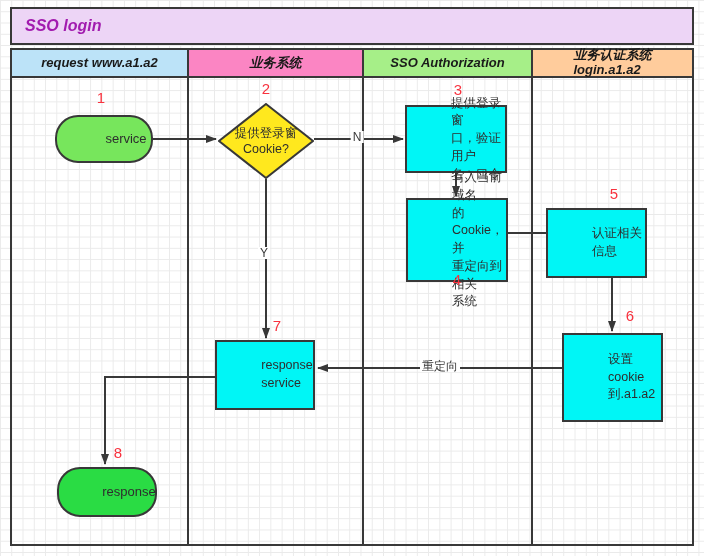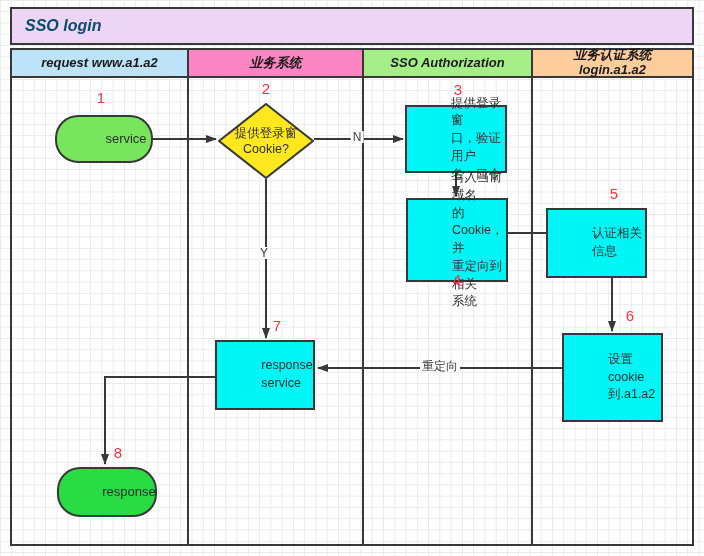--- a/index.html
+++ b/index.html
@@ -16,7 +16,7 @@
     position:absolute;left:10px;top:7px;width:684px;height:38px;
     box-sizing:border-box;border:2px solid #383838;
     display:flex;align-items:center;padding-left:13px;
-    font-size:16px;font-weight:bold;font-style:italic;color:#0c4a6e;
+    font-size:16px;font-weight:bold;font-style:italic;color:#a21caf;
   }
   .frame{
     position:absolute;left:10px;top:48px;width:684px;height:498px;

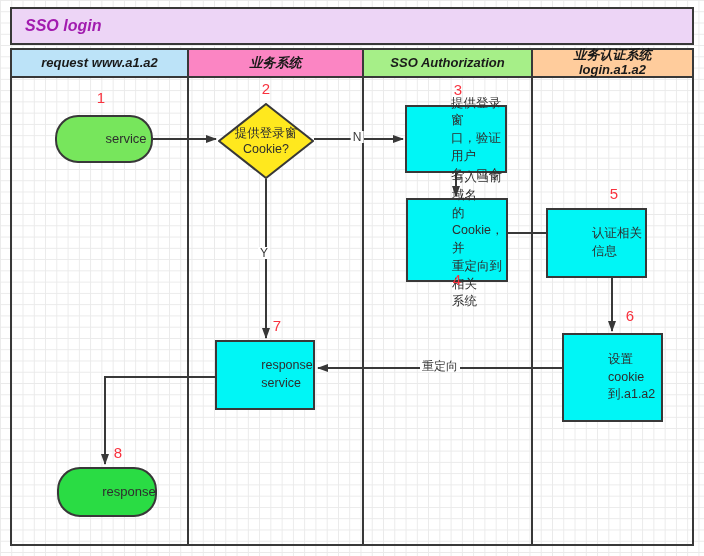--- a/index.html
+++ b/index.html
@@ -25,7 +25,7 @@
   .header-row{display:flex;height:28px;}
   .header-cell{
     box-sizing:border-box;height:28px;border-bottom:2px solid #383838;
-    display:flex;align-items:center;justify-content:center;text-align:center;
+    display:flex;align-items:center;justify-content:center;
     font-size:13px;font-weight:bold;font-style:italic;color:#1a1a1a;
     line-height:1.15;white-space:pre-line;
   }

